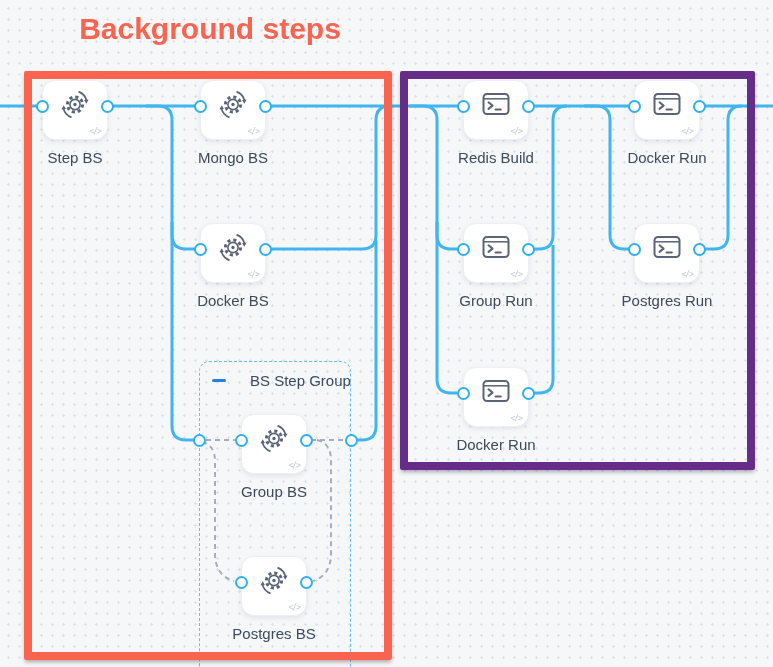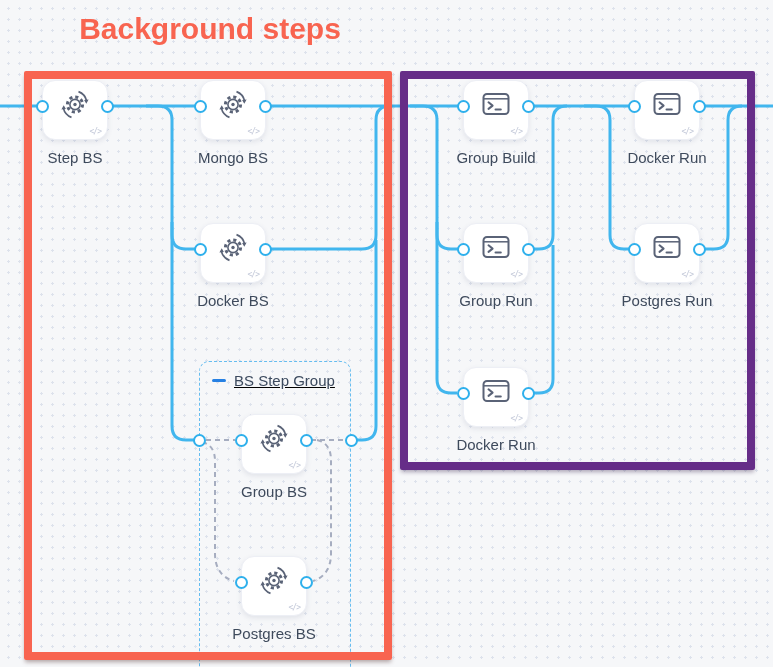--- a/index.html
+++ b/index.html
@@ -181,7 +181,7 @@
       </svg>
     </span>
     <span class="code-badge">&lt;/&gt;</span>
-    <span class="step-label">Group Build</span>
+    <span class="step-label">Redis Build</span>
   </div>
     <div class="step" style="left: 634px; top: 80px;">
     <span class="port left"></span>

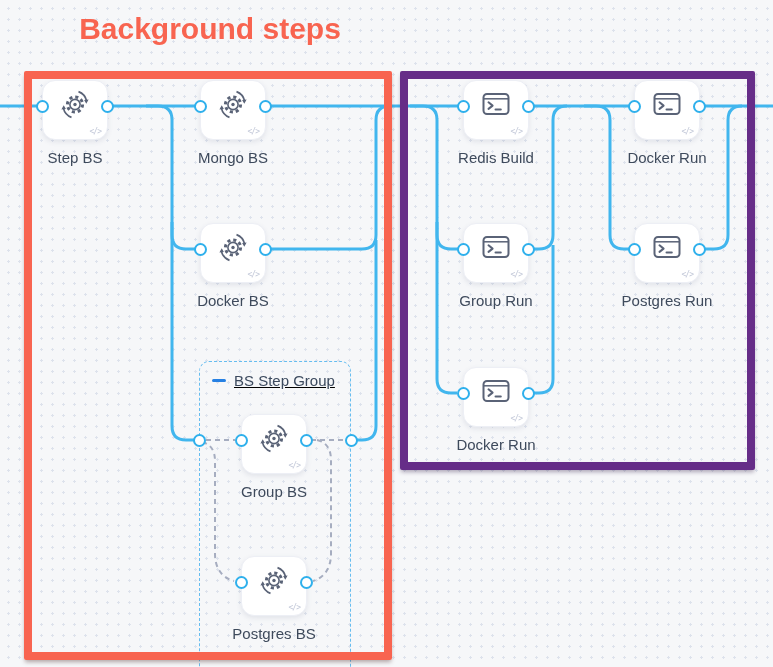--- a/index.html
+++ b/index.html
@@ -23,7 +23,7 @@
   .annot-box.bg{left:24px;top:71px;width:368px;height:589px;border:8px solid var(--background-box);box-shadow:0 3px 4px -1px rgba(90,60,60,.45);}
   .annot-box.run{left:400px;top:71px;width:355px;height:399px;border:8px solid var(--run-box);box-shadow:0 3px 4px -1px rgba(60,40,80,.4);}
   .step-group{position:absolute;left:199px;top:361px;width:152px;height:320px;border:1.5px dashed var(--group-border);border-radius:10px;z-index:1;box-sizing:border-box;}
-  .group-head{position:absolute;left:12px;top:10px;display:flex;align-items:center;gap:8px;text-decoration:underline;}
+  .group-head{position:absolute;left:12px;top:10px;display:flex;align-items:center;gap:24px;}
   .group-dash{width:14px;height:3.5px;border-radius:2px;background:var(--group-dash-icon);}
   .group-label{font-size:15px;color:#3c4a5e;white-space:nowrap;}
   svg.connectors{position:absolute;left:0;top:0;z-index:2;}

